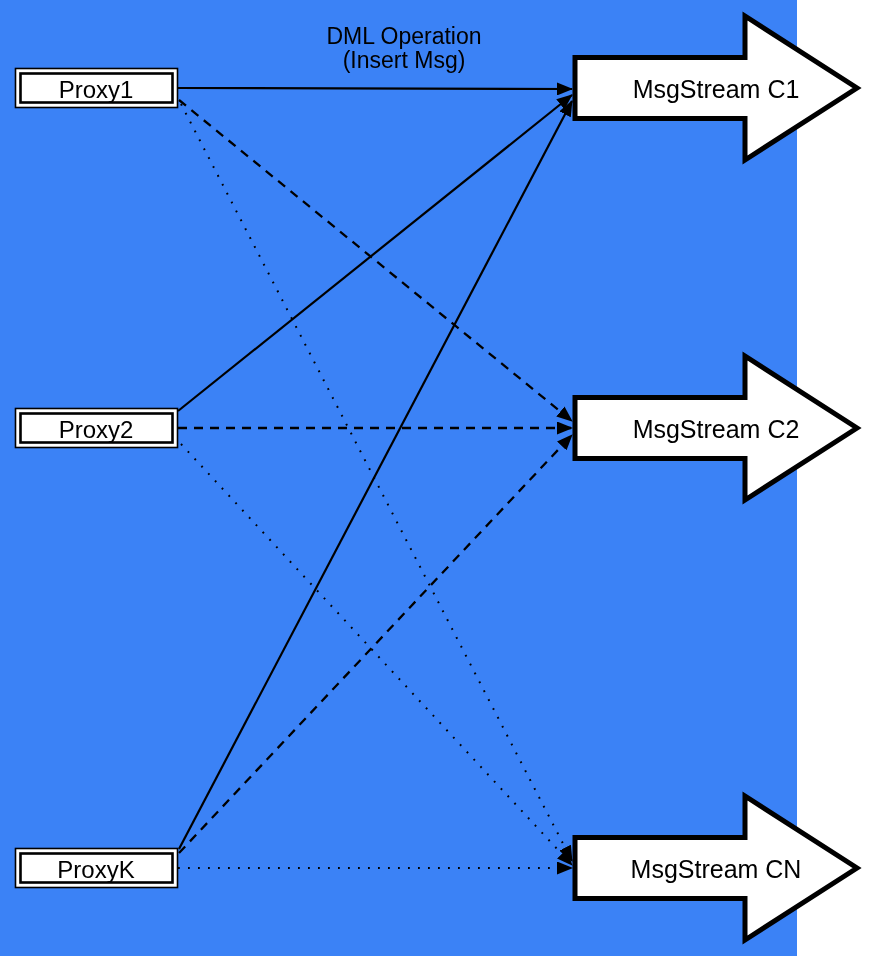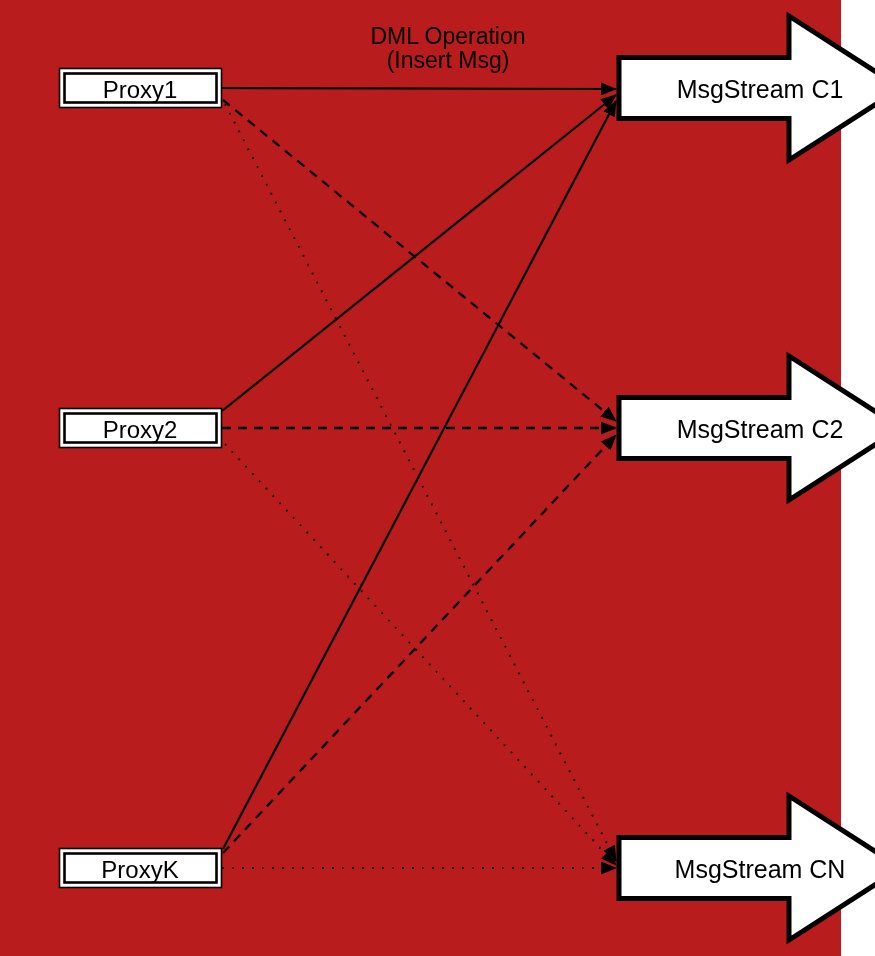--- a/index.html
+++ b/index.html
@@ -11,9 +11,8 @@
     position: relative;
     width: 797px;
     height: 956px;
-    background: #b91c1c;
+    background: #3b82f6;
     font-family: "Liberation Sans", sans-serif;
-    padding-left: 44px;
   }
   svg { display: block; }
 

